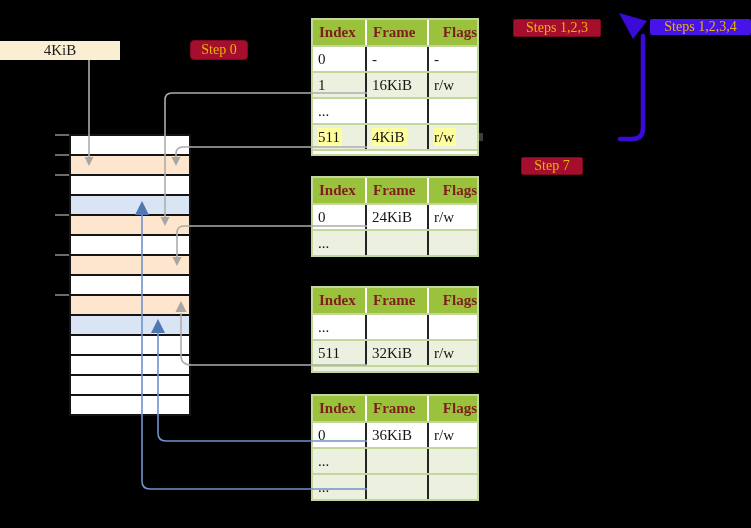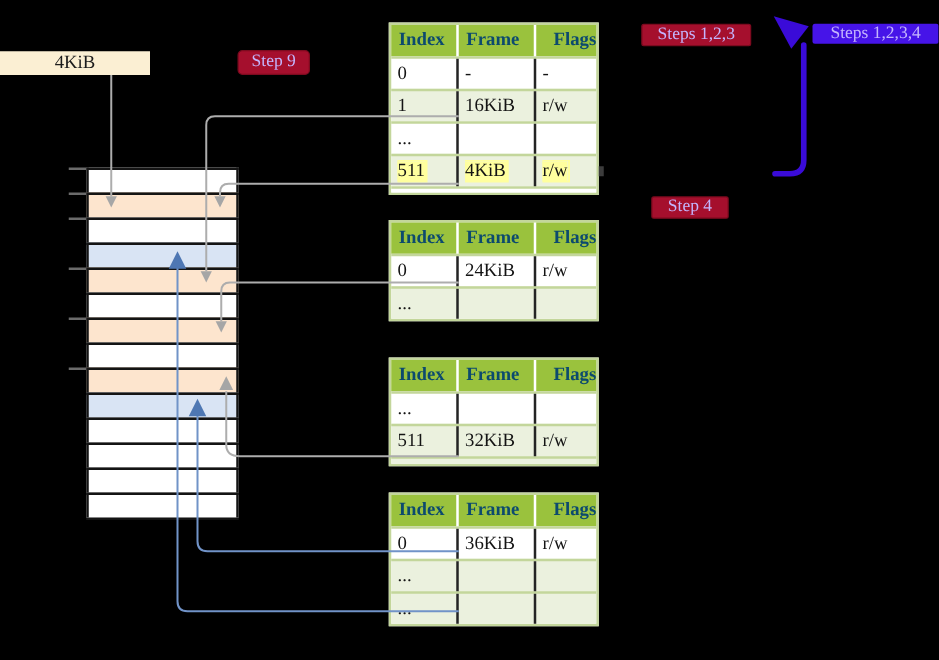--- a/index.html
+++ b/index.html
@@ -40,7 +40,7 @@
     border:2px solid #C3D69B;background:#fff;
   }
   .thead{display:grid;grid-template-columns:54px 62px 48px;height:25px;background:#9AC23D;}
-  .hc{box-sizing:border-box;border-right:2px solid #fff;color:#0c4a6e;font-weight:bold;
+  .hc{box-sizing:border-box;border-right:2px solid #fff;color:#7f1d1d;font-weight:bold;
       font-size:15px;line-height:25px;padding-left:6px;overflow:hidden;}
   .hc:last-child{border-right:none;text-align:right;}
   .trow{display:grid;grid-template-columns:54px 62px 48px;height:26px;border-top:2px solid #C3D69B;box-sizing:border-box;}

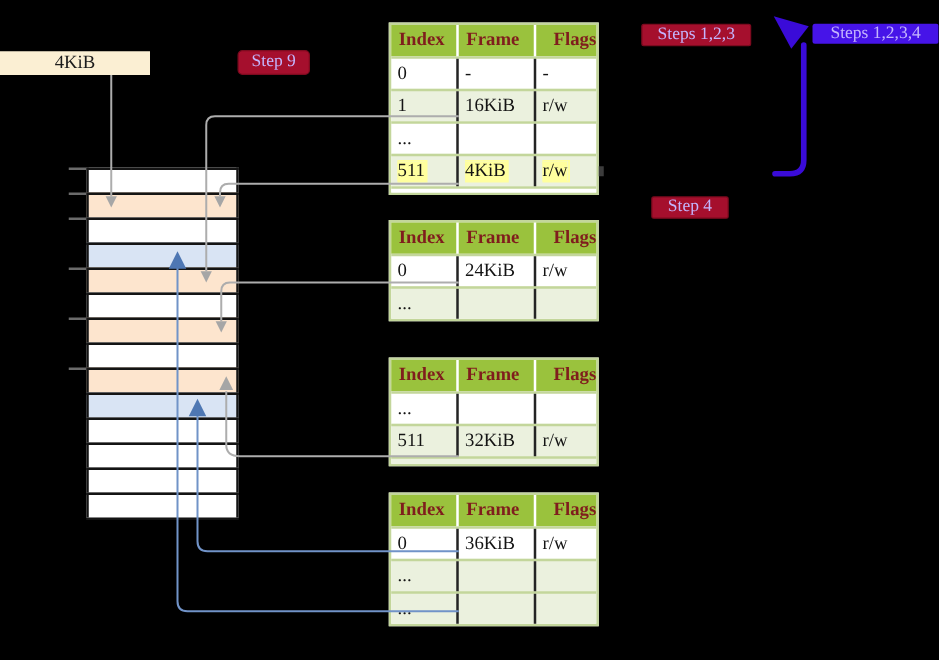--- a/index.html
+++ b/index.html
@@ -15,7 +15,7 @@
   }
   
   .badge{
-    position:absolute;color:#c4b5fd;font-size:14px;
+    position:absolute;color:#eab308;font-size:14px;
     display:flex;align-items:center;justify-content:center;white-space:nowrap;
   }
   .badge.red{background:#A50F2D;border:1px solid #7d0a1f;border-radius:4px;}

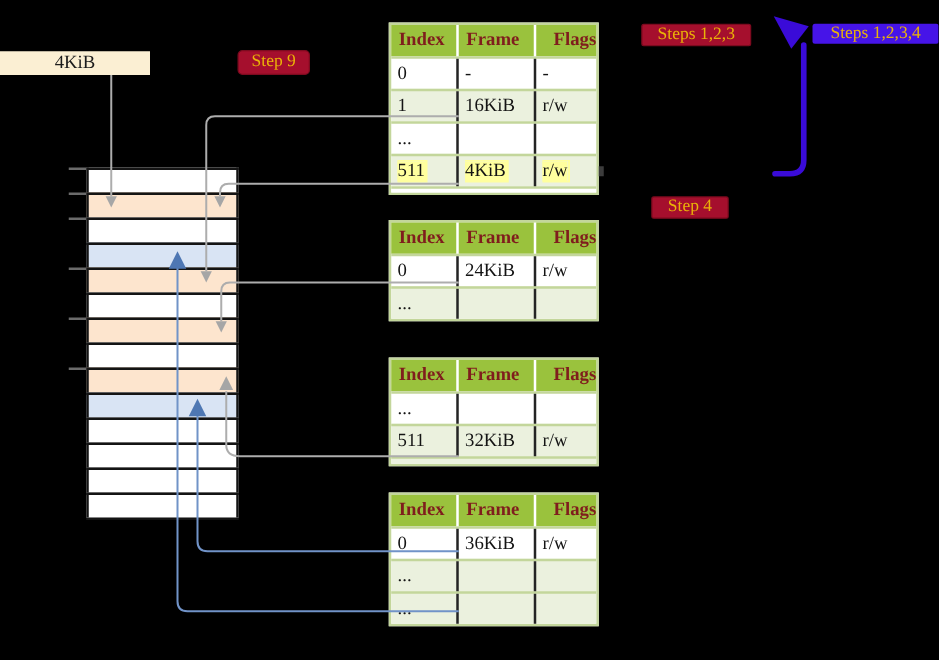--- a/index.html
+++ b/index.html
@@ -66,7 +66,7 @@
   </div>
 
   <div class="badge red step0">
-    <span>Step 9</span>
+    <span>Step 0</span>
   </div>
   <div class="badge red steps123">
     <span>Steps 1,2,3</span>

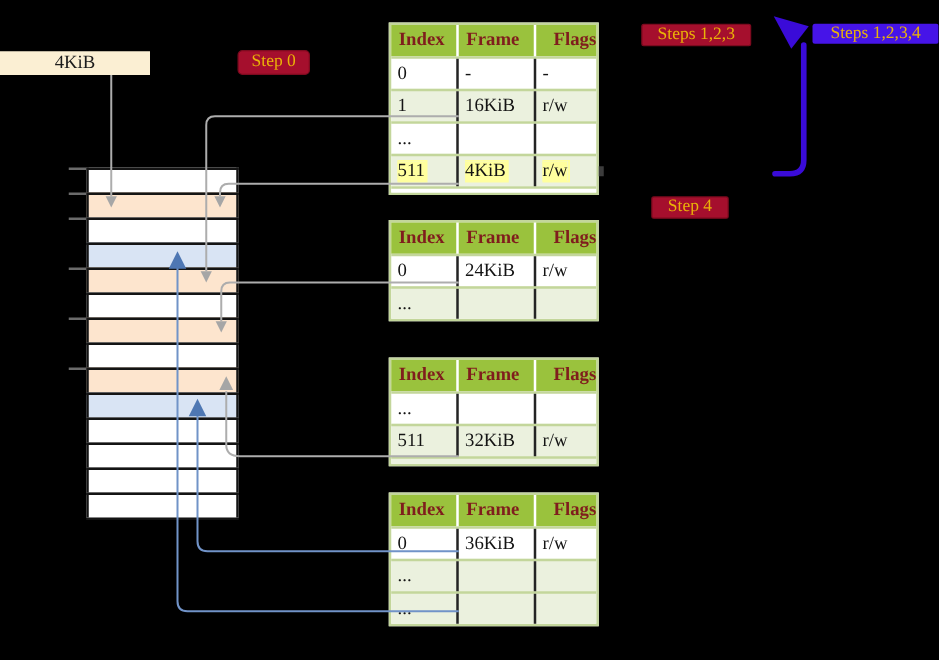--- a/index.html
+++ b/index.html
@@ -75,7 +75,7 @@
     <span>Steps 1,2,3,4</span>
   </div>
   <div class="badge red step4">
-    <span>Step 4</span>
+    <span>Step 7</span>
   </div>
 
   <div class="memstack">

